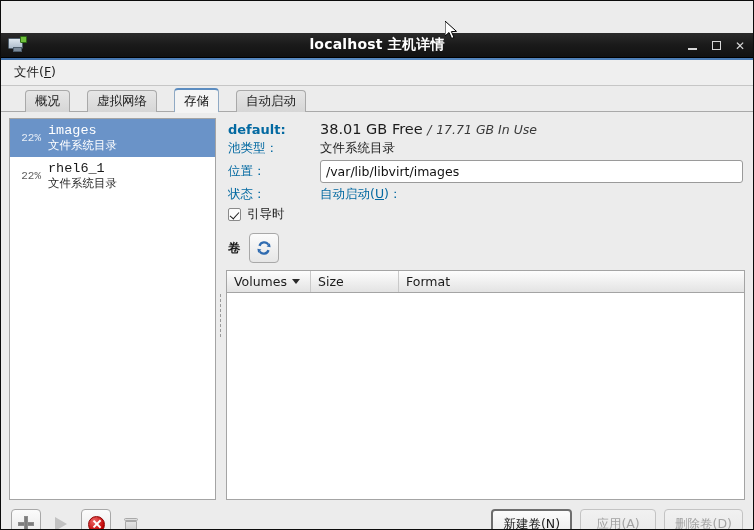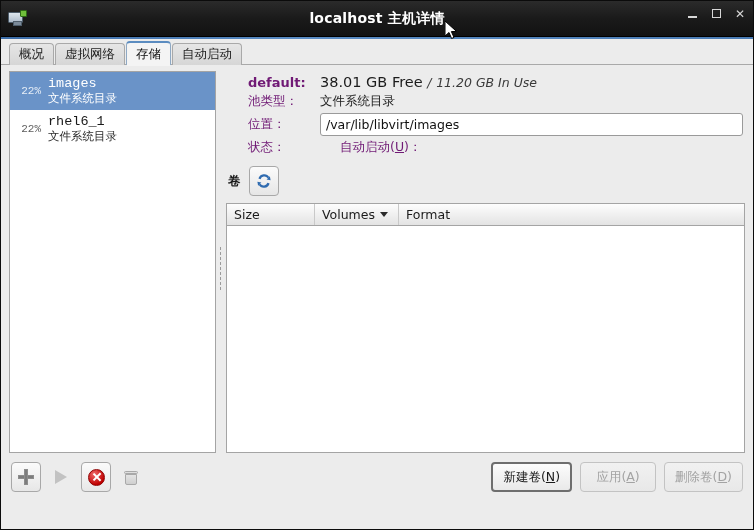--- a/index.html
+++ b/index.html
@@ -23,11 +23,12 @@
   
   .titlebar {
     position: relative;
-    height: 36px;
+    height: 25px;
     background: linear-gradient(to bottom, #2b2b2b 0%, #1a1a1a 50%, #121212 100%);
     border-bottom: 1px solid #000;
     display: flex;
     align-items: center;
+    margin-top: 32px;
   }
   .title-icon {
     width: 22px; height: 18px;

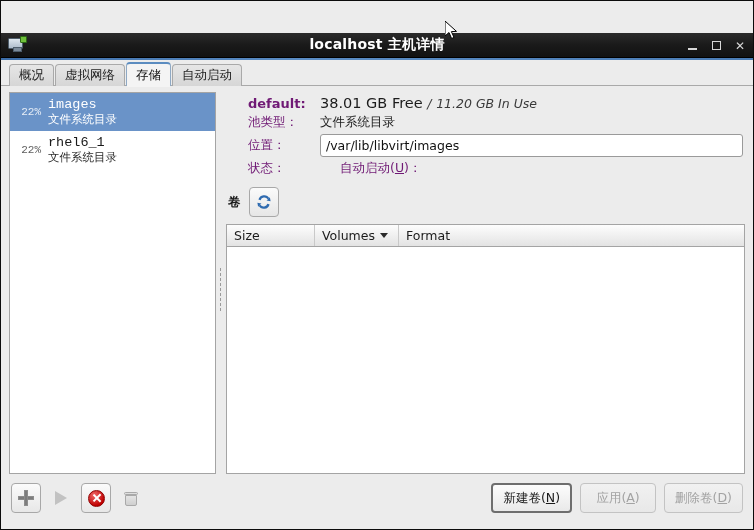--- a/index.html
+++ b/index.html
@@ -482,6 +482,9 @@
   </div>
   <div class="titlebar-underline"></div>
 
+  <div class="menubar">
+    <div class="menu-item"><span>文件(</span><u>F</u><span>)</span></div>
+  </div>
 
   <div class="tabstrip">
     <div class="tab">概况</div>

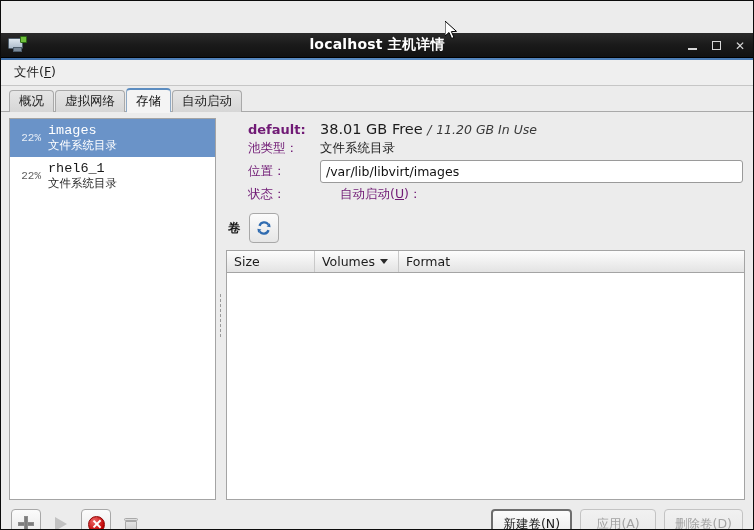--- a/index.html
+++ b/index.html
@@ -145,6 +145,7 @@
     border-radius: 4px 4px 0 0;
     margin-right: 1px;
     cursor: default;
+    margin-left: 16px;
   }
   .tab.active {
     background: #f4f4f4;

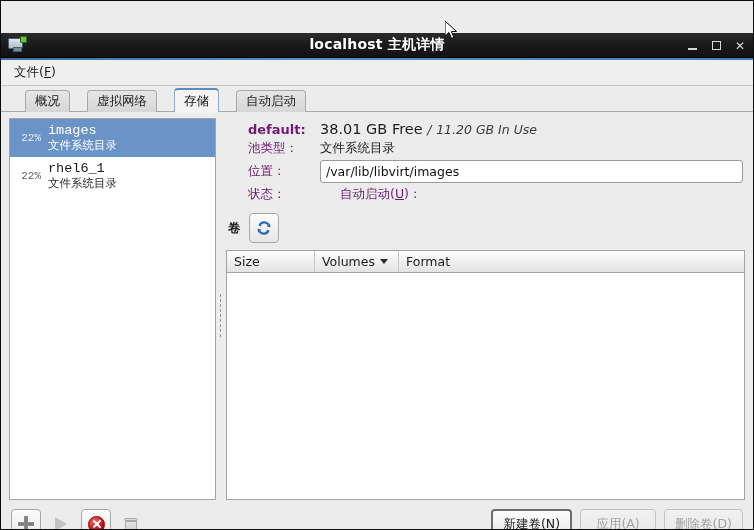--- a/index.html
+++ b/index.html
@@ -242,9 +242,8 @@
   }
   .info-label {
     font-size: 12.5px;
-    color: #701a75;
+    color: #0369a1;
     white-space: nowrap;
-    margin-left: 20px;
   }
   .info-label.bold { font-weight: bold; font-size: 13px; }
   .info-value { font-size: 12.5px; color: #1c1c1c; }

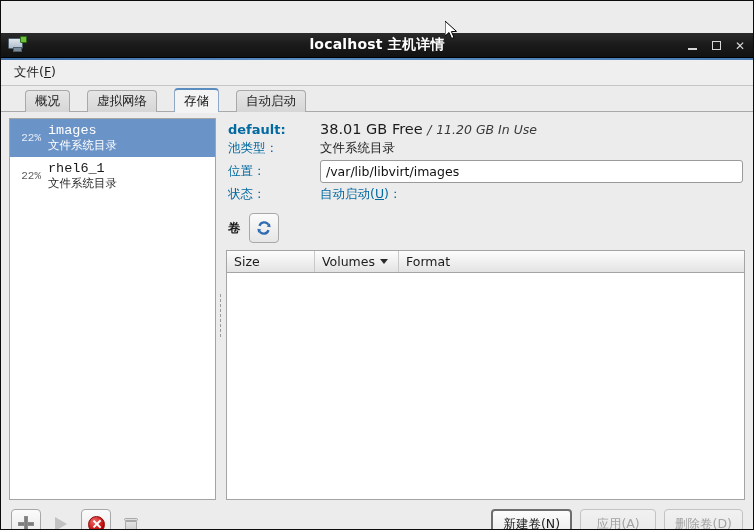--- a/index.html
+++ b/index.html
@@ -523,7 +523,7 @@
         <div class="free-line">
           <span>38.01 GB Free</span>
           <span class="free-used">/</span>
-          <span class="free-used">11.20 GB In Use</span>
+          <span class="free-used">17.71 GB In Use</span>
         </div>
 
         <div class="info-label">池类型：</div>

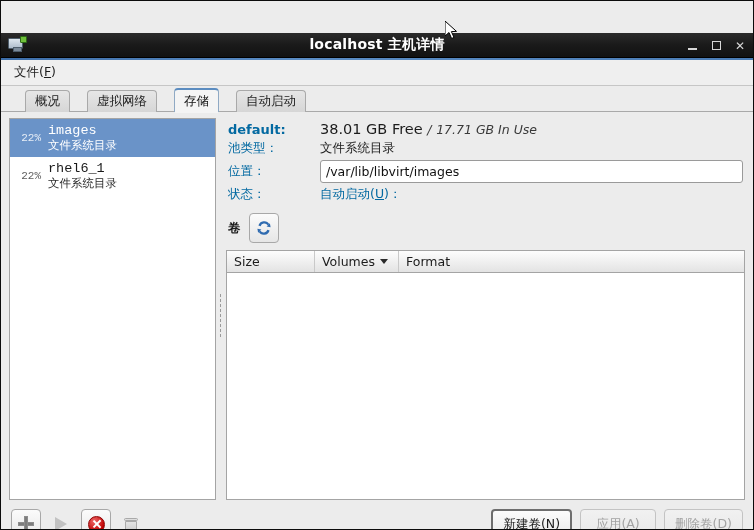--- a/index.html
+++ b/index.html
@@ -537,6 +537,10 @@
         <div class="info-label">状态：</div>
 
         <div class="info-label"><span>自动启动(</span><u>U</u><span>)：</span></div>
+        <div class="auto-row">
+          <div class="chk"></div>
+          <span class="info-value">引导时</span>
+        </div>
       </div>
 
       <div class="vol-bar">

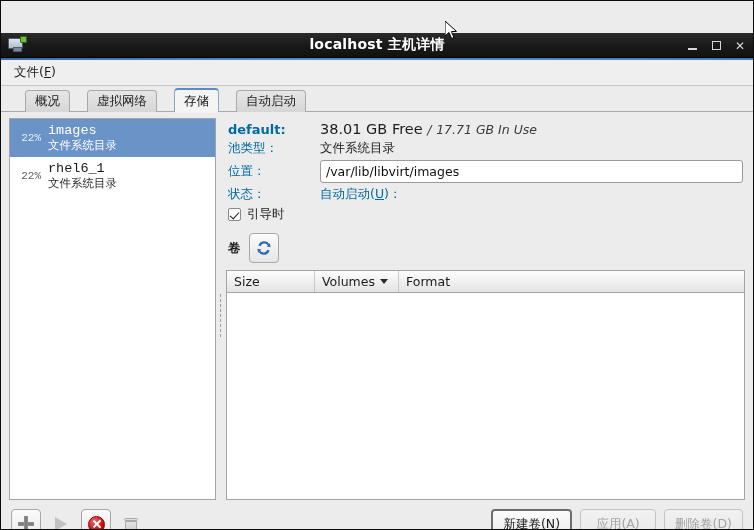--- a/index.html
+++ b/index.html
@@ -557,11 +557,11 @@
 
       <div class="vol-table">
         <div class="vol-head">
-          <div class="vol-th" style="width:88px">Size</div>
           <div class="vol-th" style="width:84px">
             <span>Volumes</span>
             <span class="chev"></span>
           </div>
+          <div class="vol-th" style="width:88px">Size</div>
           <div class="vol-th" style="width:72px">Format</div>
         </div>
         <div class="vol-body"></div>

